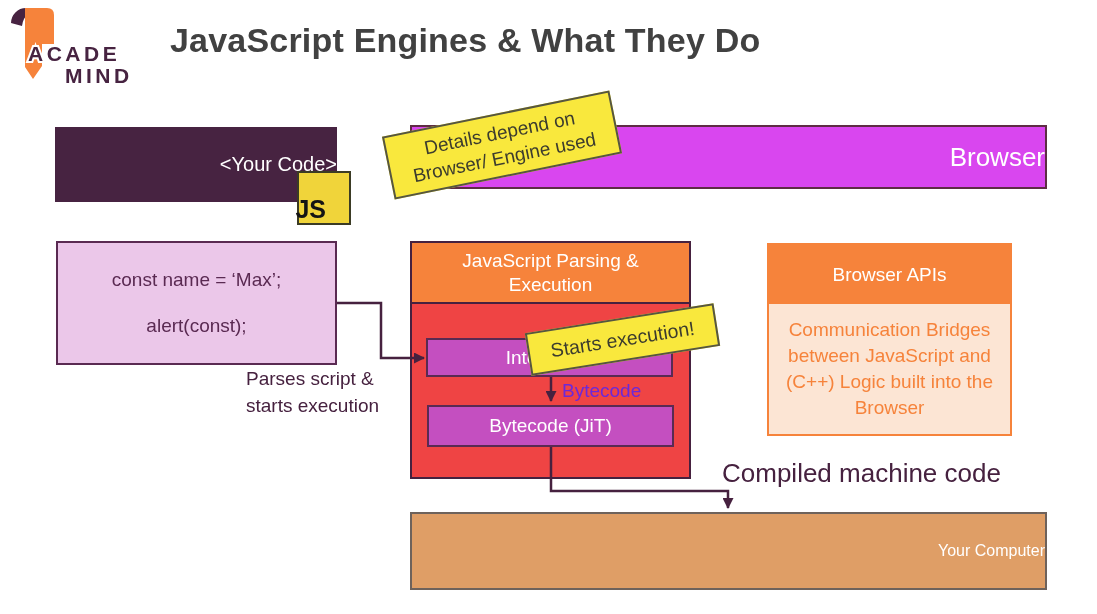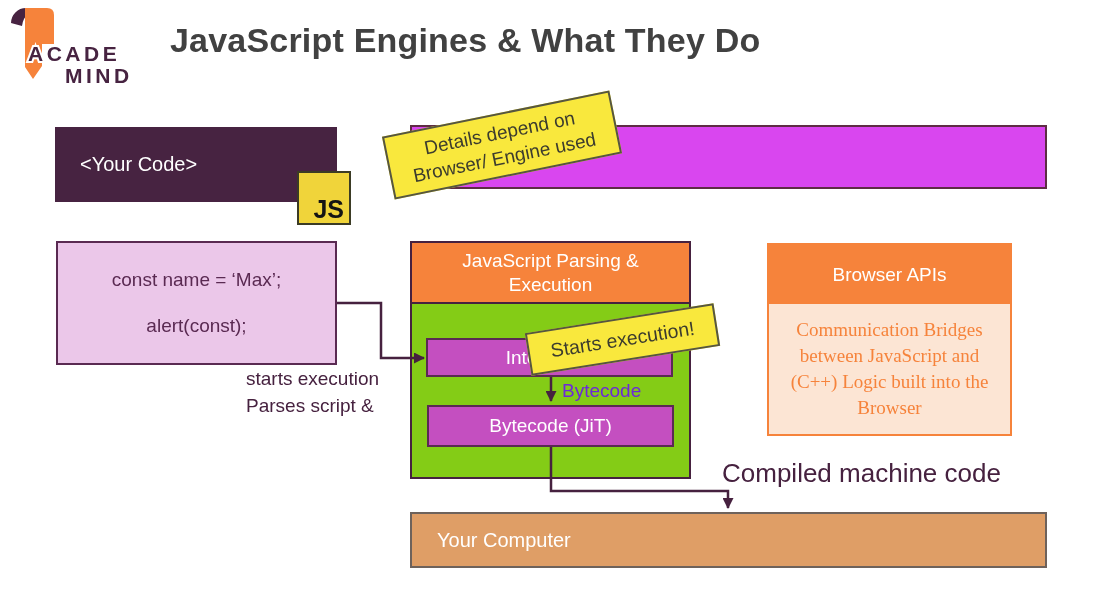--- a/index.html
+++ b/index.html
@@ -12,7 +12,7 @@
   .title{left:170px;top:21px;font-size:34px;font-weight:700;color:#414141;letter-spacing:.2px;}
   .logo{left:8px;top:4px;width:140px;height:86px;}
   
-  .fillbox{display:flex;align-items:center;justify-content:flex-start;color:#ffffff;padding-left:25px;}
+  .fillbox{display:flex;align-items:center;justify-content:flex-end;color:#ffffff;padding-left:25px;}
   .your-code{left:55px;top:127px;width:282px;height:75px;background:#472341;font-size:20px;}
   .js-badge{
     left:297px;top:171px;width:54px;height:54px;background:#F0D43A;border:2px solid #3B3B25;

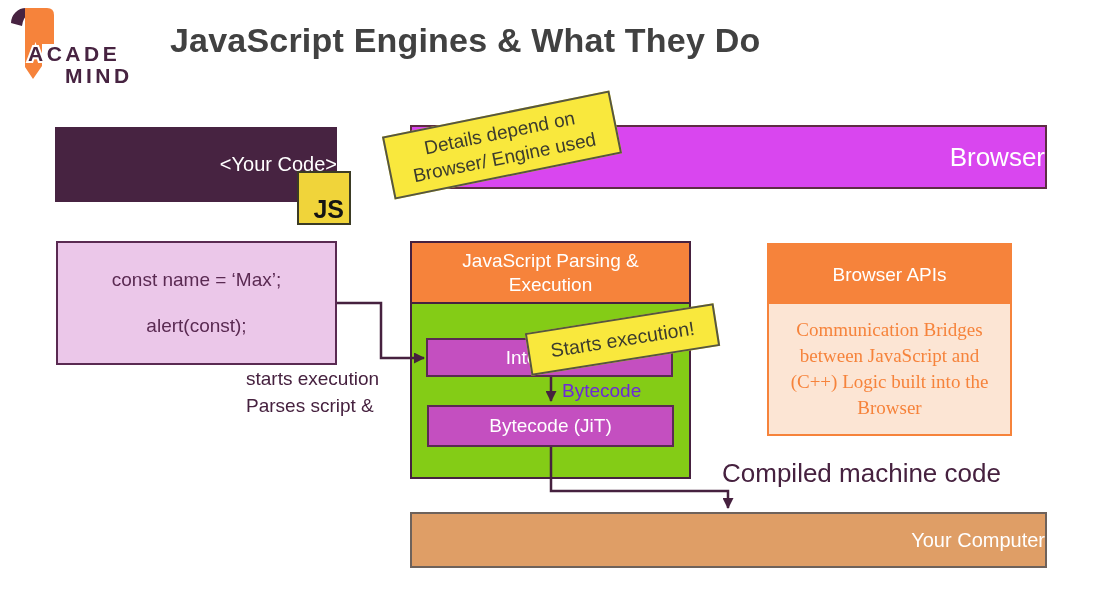--- a/index.html
+++ b/index.html
@@ -16,7 +16,7 @@
   .your-code{left:55px;top:127px;width:282px;height:75px;background:#472341;font-size:20px;}
   .js-badge{
     left:297px;top:171px;width:54px;height:54px;background:#F0D43A;border:2px solid #3B3B25;
-    display:flex;align-items:flex-end;justify-content:flex-end;padding:2px 5px 1px 0;
+    display:flex;align-items:flex-end;justify-content:flex-end;padding:2px 23px 1px 0;
     font-size:25px;font-weight:800;color:#141414;line-height:1;
   }
   .browser{left:410px;top:125px;width:637px;height:64px;background:#d946ef;border:2px solid #5E2C44;font-size:26px;}

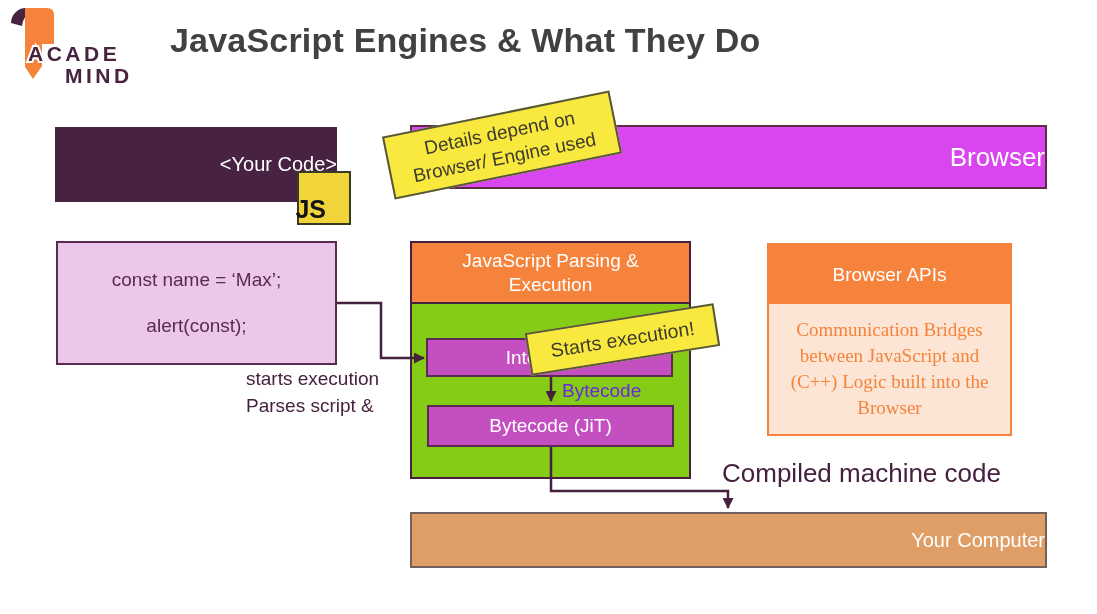--- a/index.html
+++ b/index.html
@@ -26,7 +26,7 @@
     color:#5A2A52;font-size:19px;
   }
   
-  .engine{left:410px;top:241px;width:281px;height:238px;background:#84cc16;border:2px solid #46213F;}
+  .engine{left:410px;top:241px;width:281px;height:238px;background:#ef4444;border:2px solid #46213F;}
   .engine-header{
     position:absolute;left:0;top:0;width:100%;height:61px;background:#F6833B;border-bottom:2px solid #46213F;
     display:flex;flex-direction:column;align-items:center;justify-content:center;

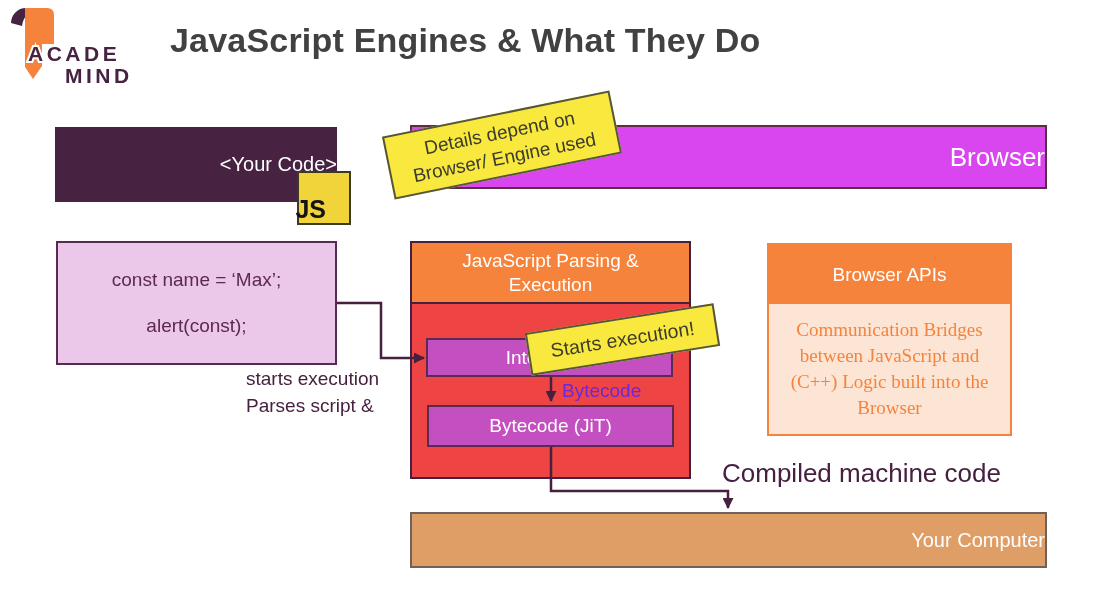--- a/index.html
+++ b/index.html
@@ -59,7 +59,7 @@
   .apis-body{
     position:absolute;left:0;top:59px;width:100%;bottom:0;box-sizing:border-box;
     display:flex;align-items:center;justify-content:center;text-align:center;
-    color:#F6833B;font-size:19px;line-height:1.38;padding:8px 12px;font-family:Liberation Serif, serif;
+    color:#F6833B;font-size:19px;line-height:1.38;padding:8px 12px;
   }
   .your-computer{left:410px;top:512px;width:637px;height:56px;background:#DF9E66;border:2px solid #6E625B;font-size:20px;}
   

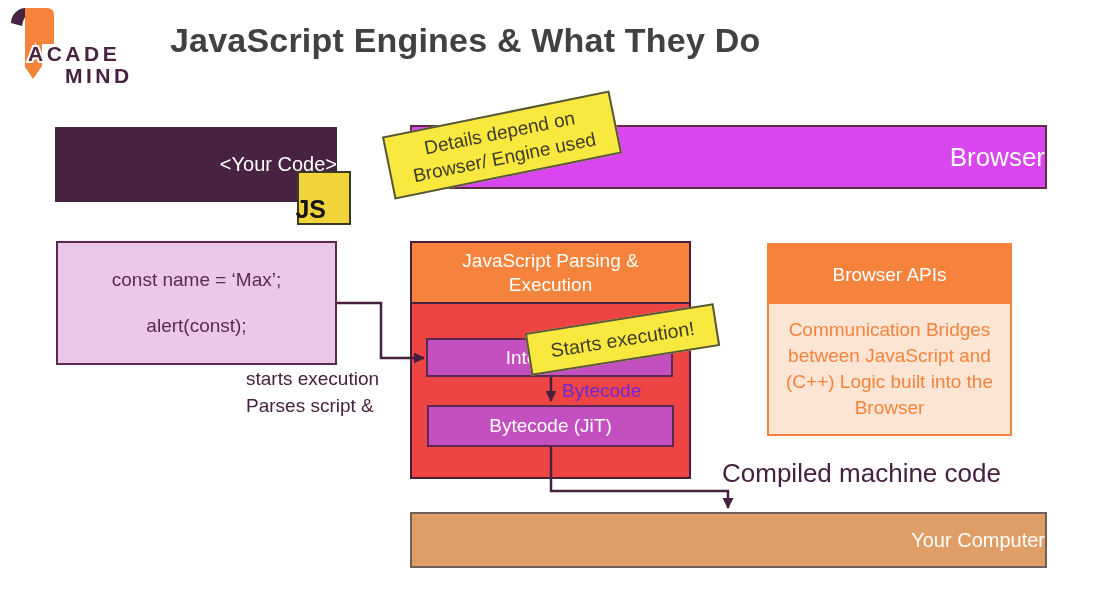--- a/index.html
+++ b/index.html
@@ -119,8 +119,8 @@
   </div>
 
   <div class="abs parses-label">
+    <div>Parses script &amp;</div>
     <div>starts execution</div>
-    <div>Parses script &amp;</div>
   </div>
 
   <div class="abs browser-apis">

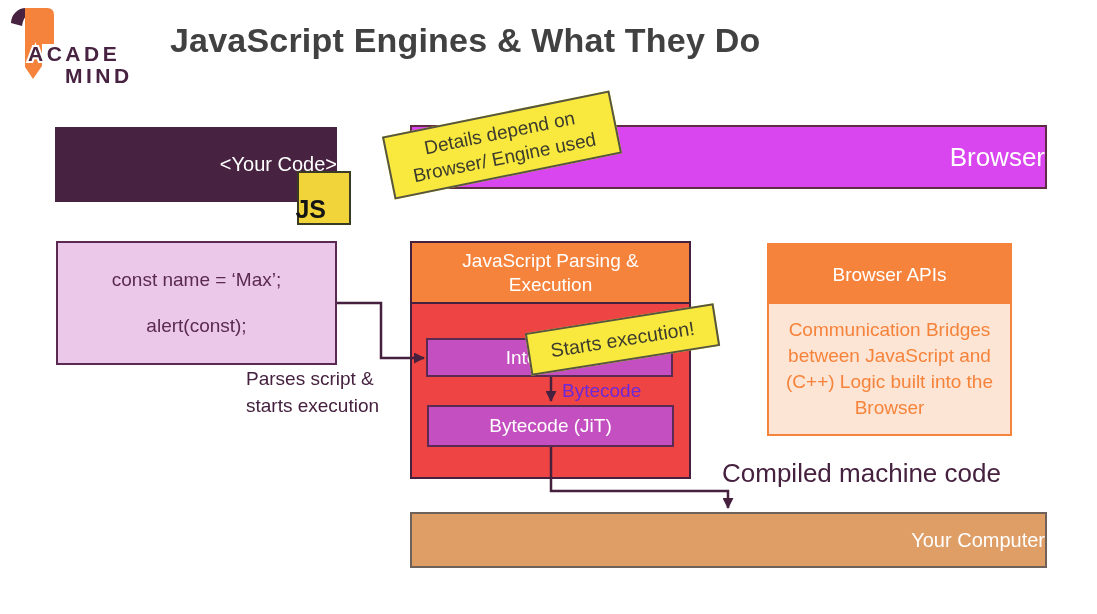--- a/index.html
+++ b/index.html
@@ -61,7 +61,7 @@
     display:flex;align-items:center;justify-content:center;text-align:center;
     color:#F6833B;font-size:19px;line-height:1.38;padding:8px 12px;
   }
-  .your-computer{left:410px;top:512px;width:637px;height:56px;background:#DF9E66;border:2px solid #6E625B;font-size:20px;}
+  .your-computer{left:410px;top:512px;width:637px;height:78px;background:#DF9E66;border:2px solid #6E625B;font-size:16px;}
   
   .arrows{position:absolute;left:0;top:0;width:1097px;height:614px;z-index:6;pointer-events:none;}
 </style>

